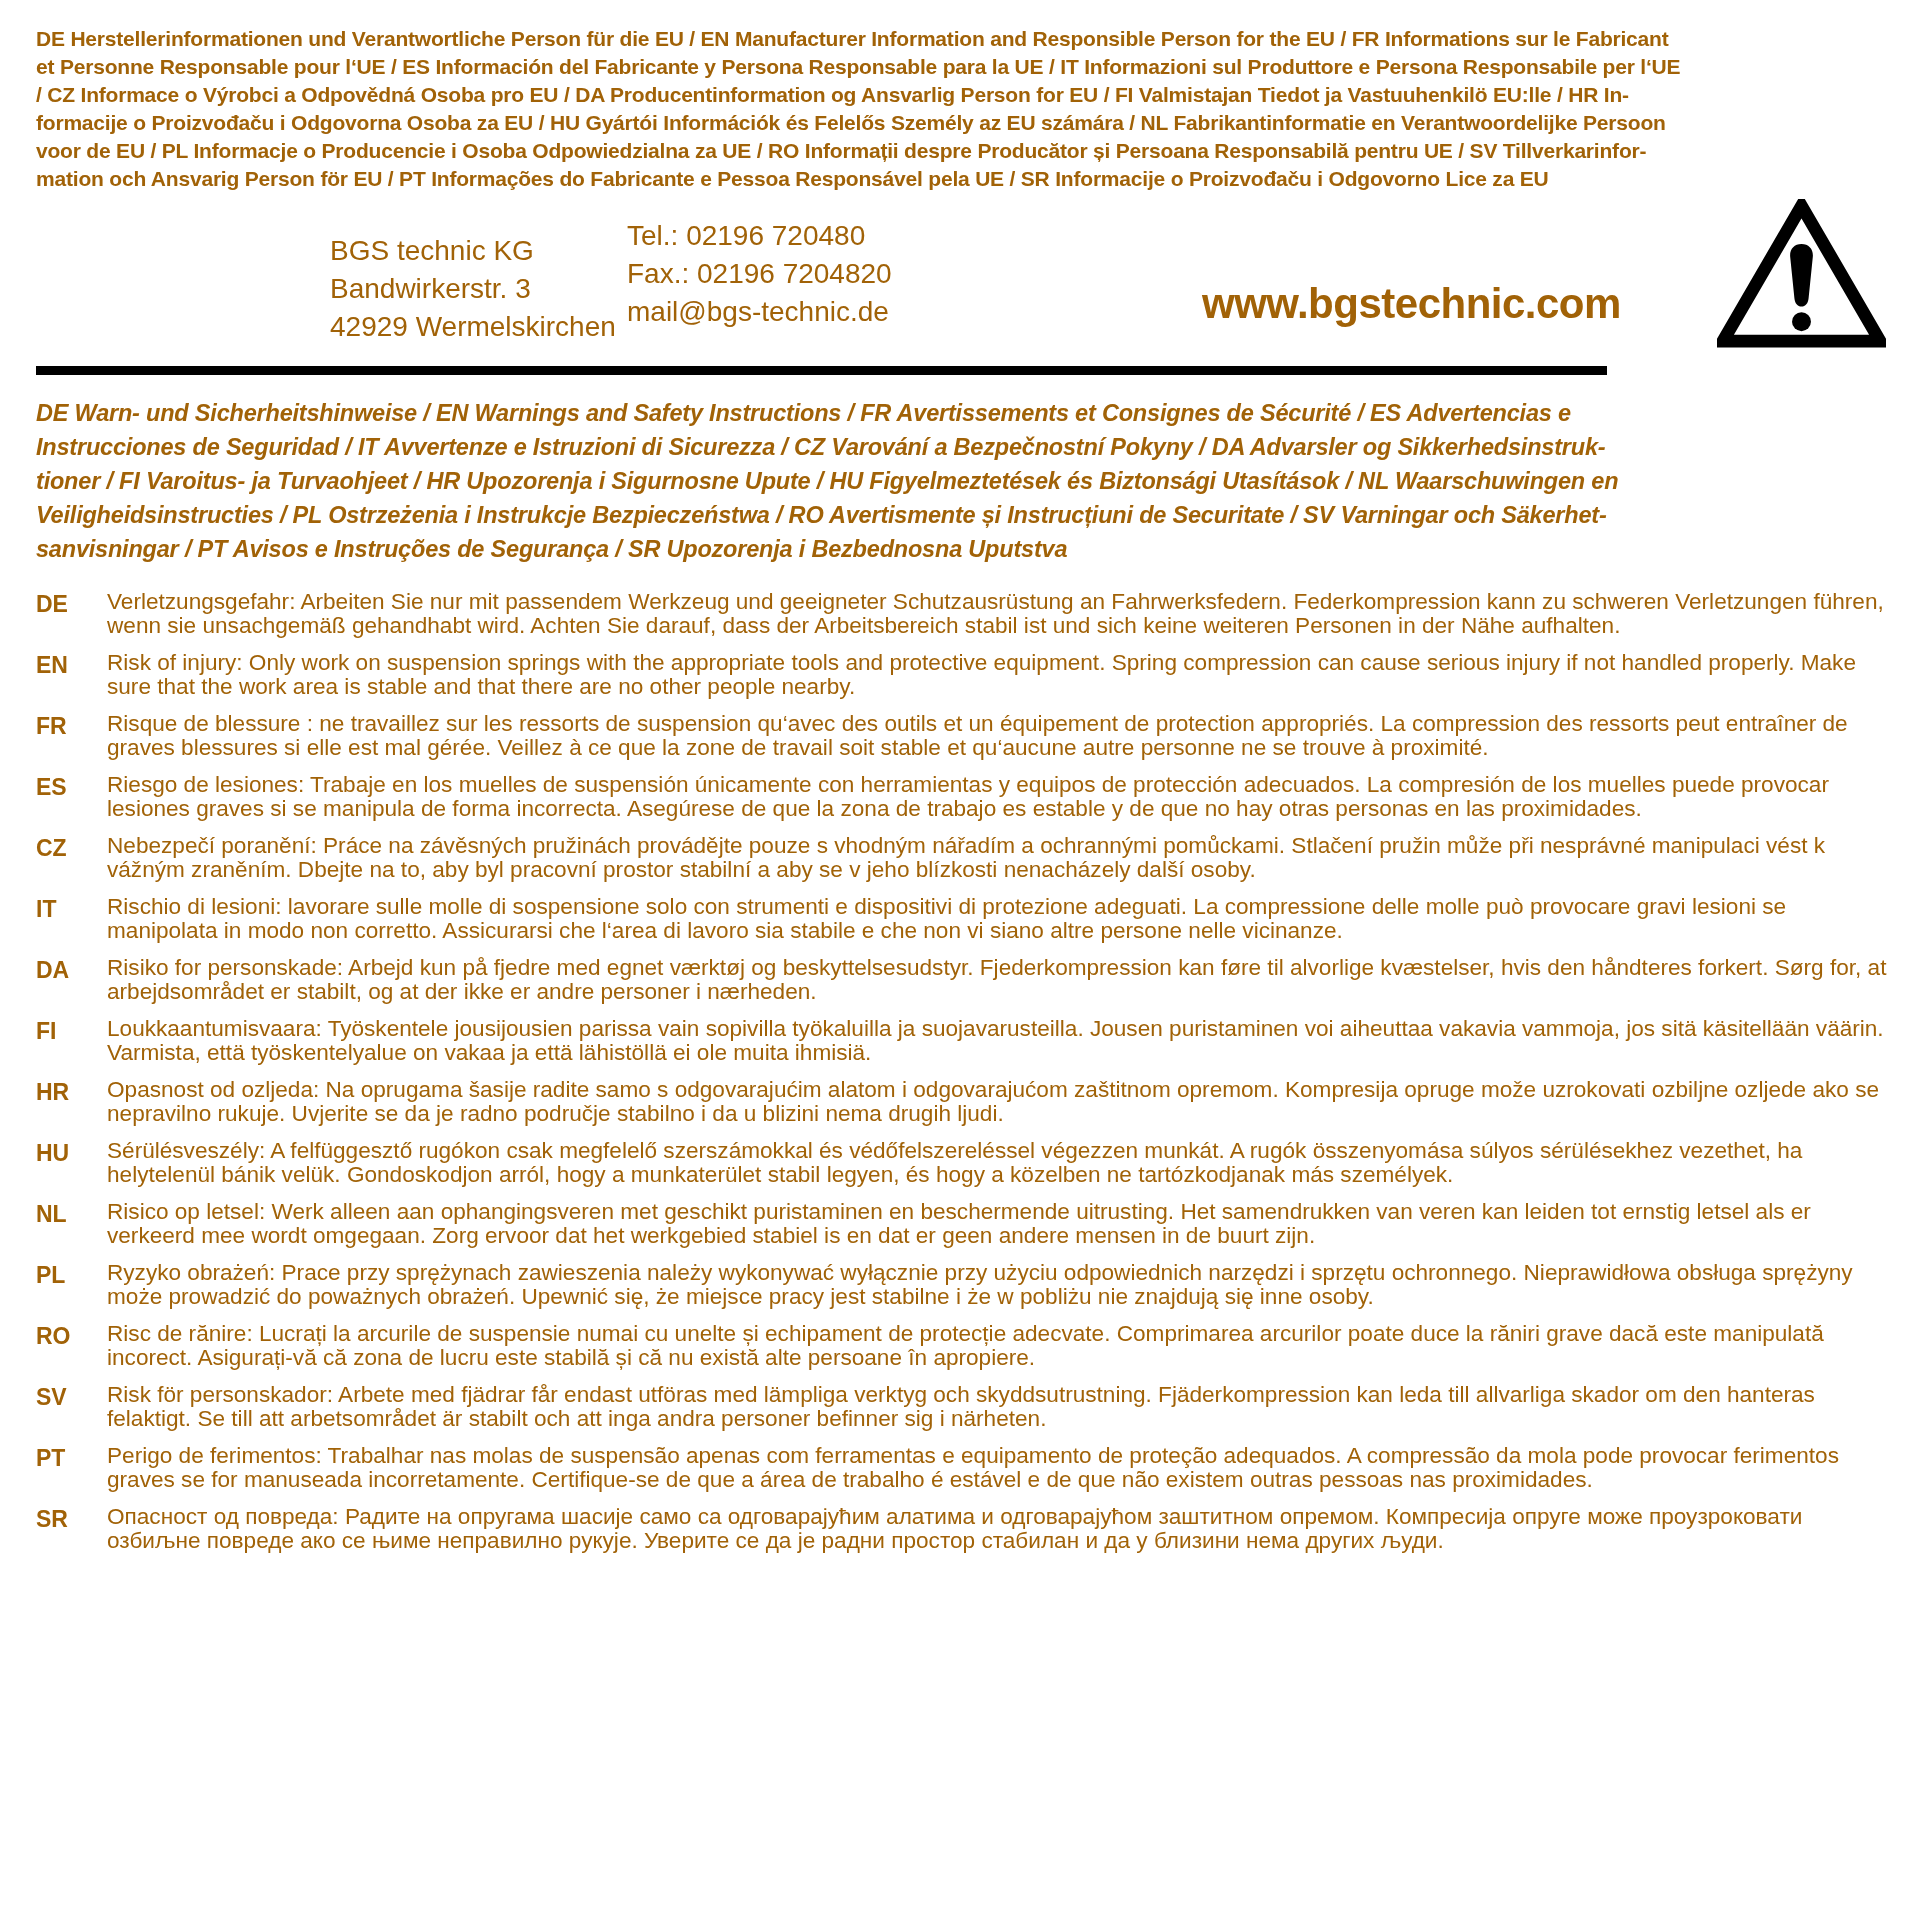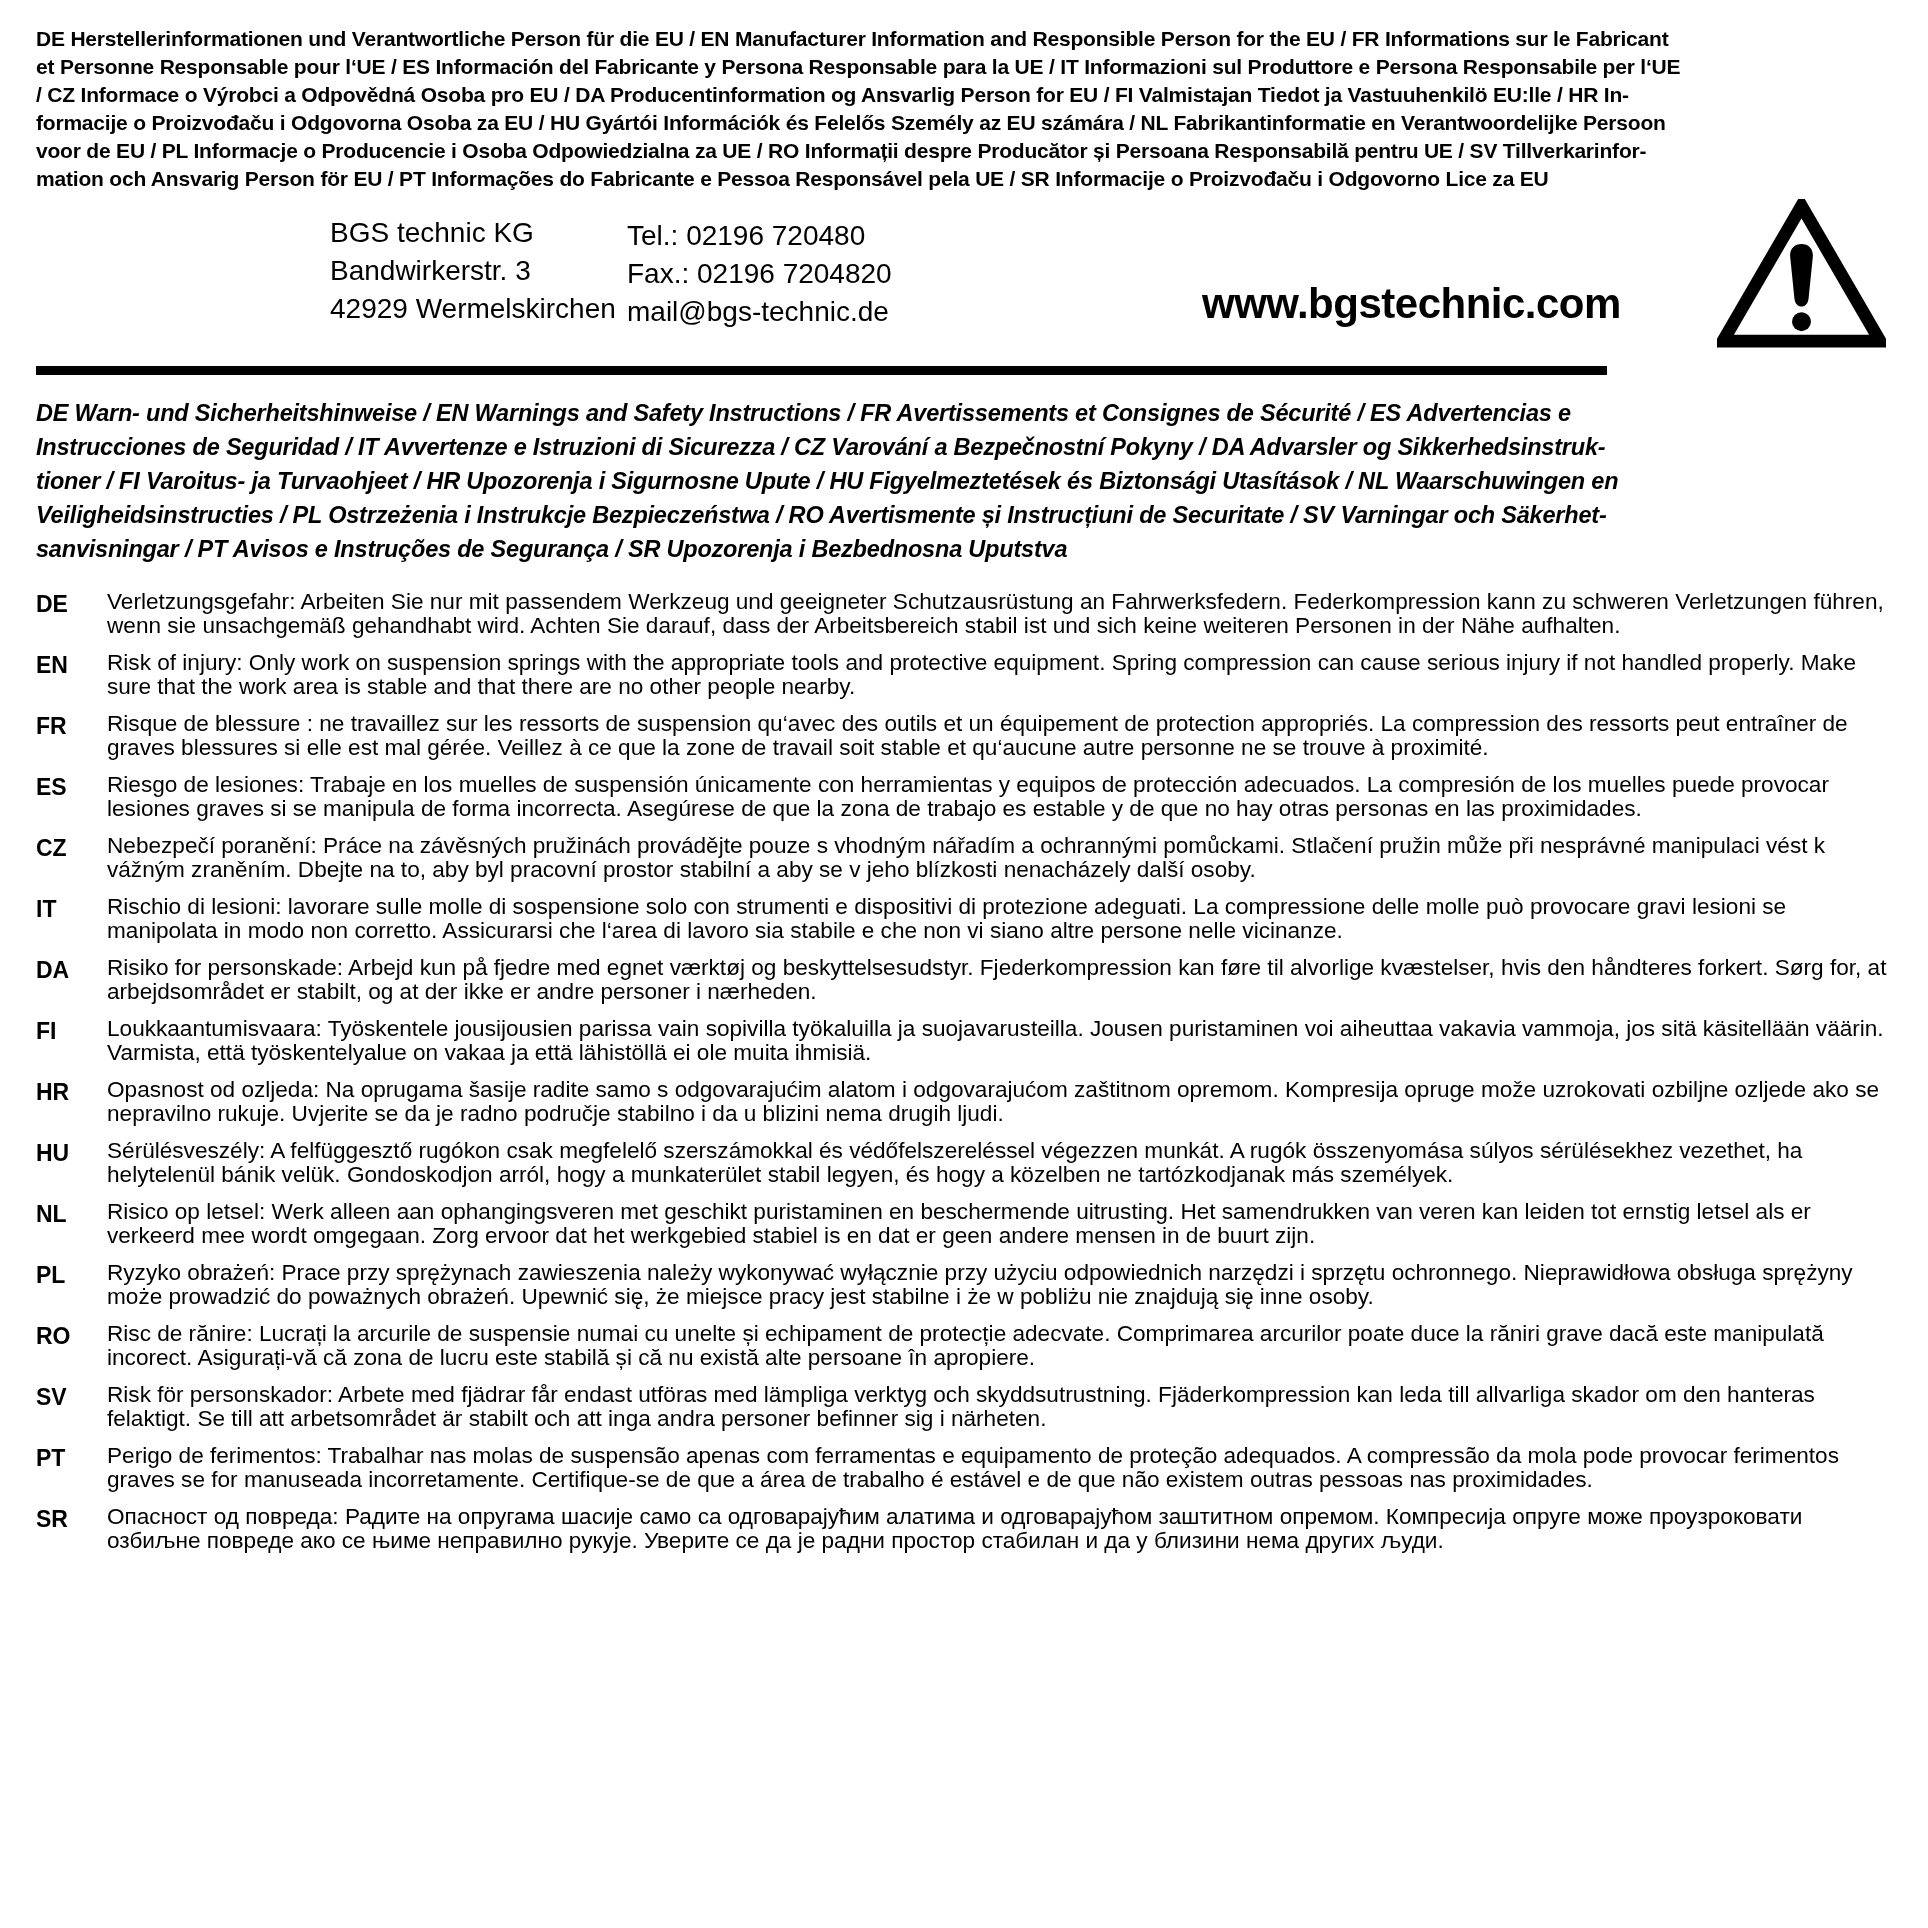--- a/index.html
+++ b/index.html
@@ -6,7 +6,7 @@
   .page{
     position:relative;
     width:1928px;height:1928px;
-    background:#ffffff;color:#000000;
+    background:#ffffff;color:#a16207;
     font-family:"Liberation Sans",sans-serif;
     box-sizing:border-box;
     padding:24.5px 36px 0 36px;

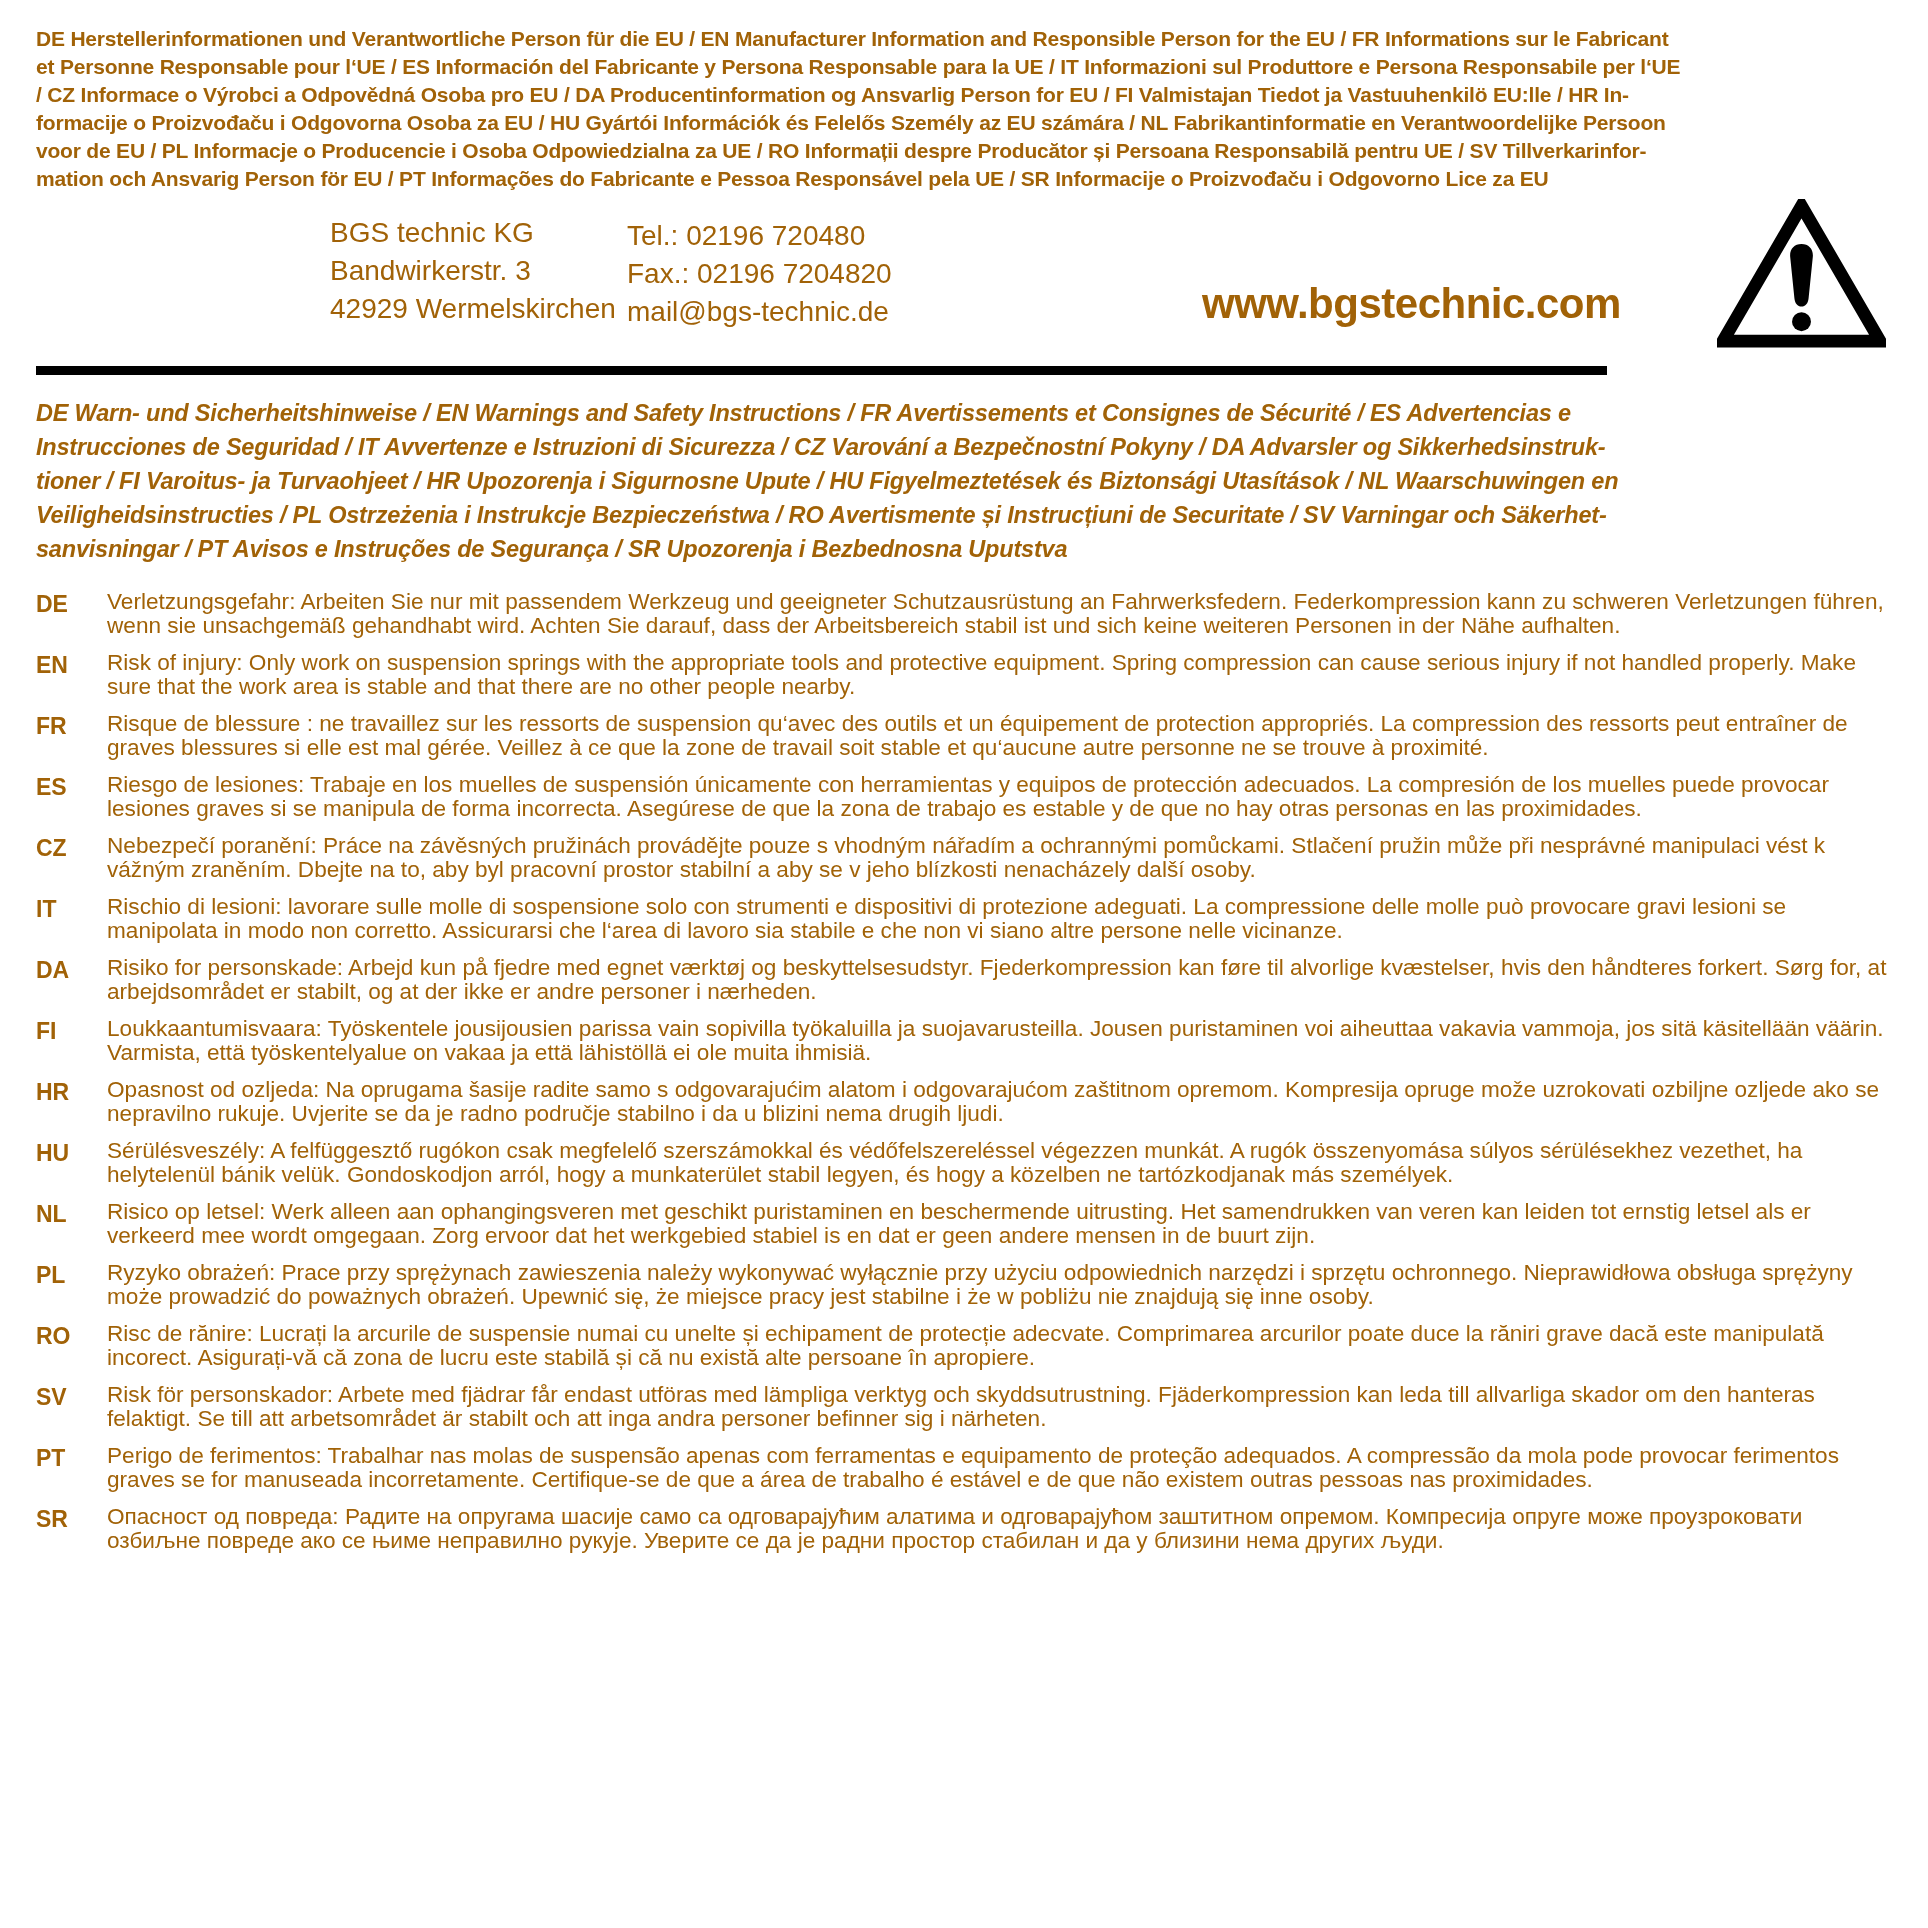--- a/index.html
+++ b/index.html
@@ -33,7 +33,7 @@
     font-size:25.4px;font-weight:bold;letter-spacing:15px;
     margin-top:1.9px;padding-left:66px;white-space:nowrap;
   }
-  .addr{position:absolute;left:294px;top:2px;font-size:28px;line-height:38px;}
+  .addr{position:absolute;left:294px;top:20px;font-size:28px;line-height:38px;}
   .contact{position:absolute;left:591px;top:5.6px;font-size:28px;line-height:38px;}
   .website{position:absolute;left:1166px;top:68px;font-size:42px;font-weight:bold;letter-spacing:-0.5px;}
   .triangle{position:absolute;right:5.6px;top:-13px;}

